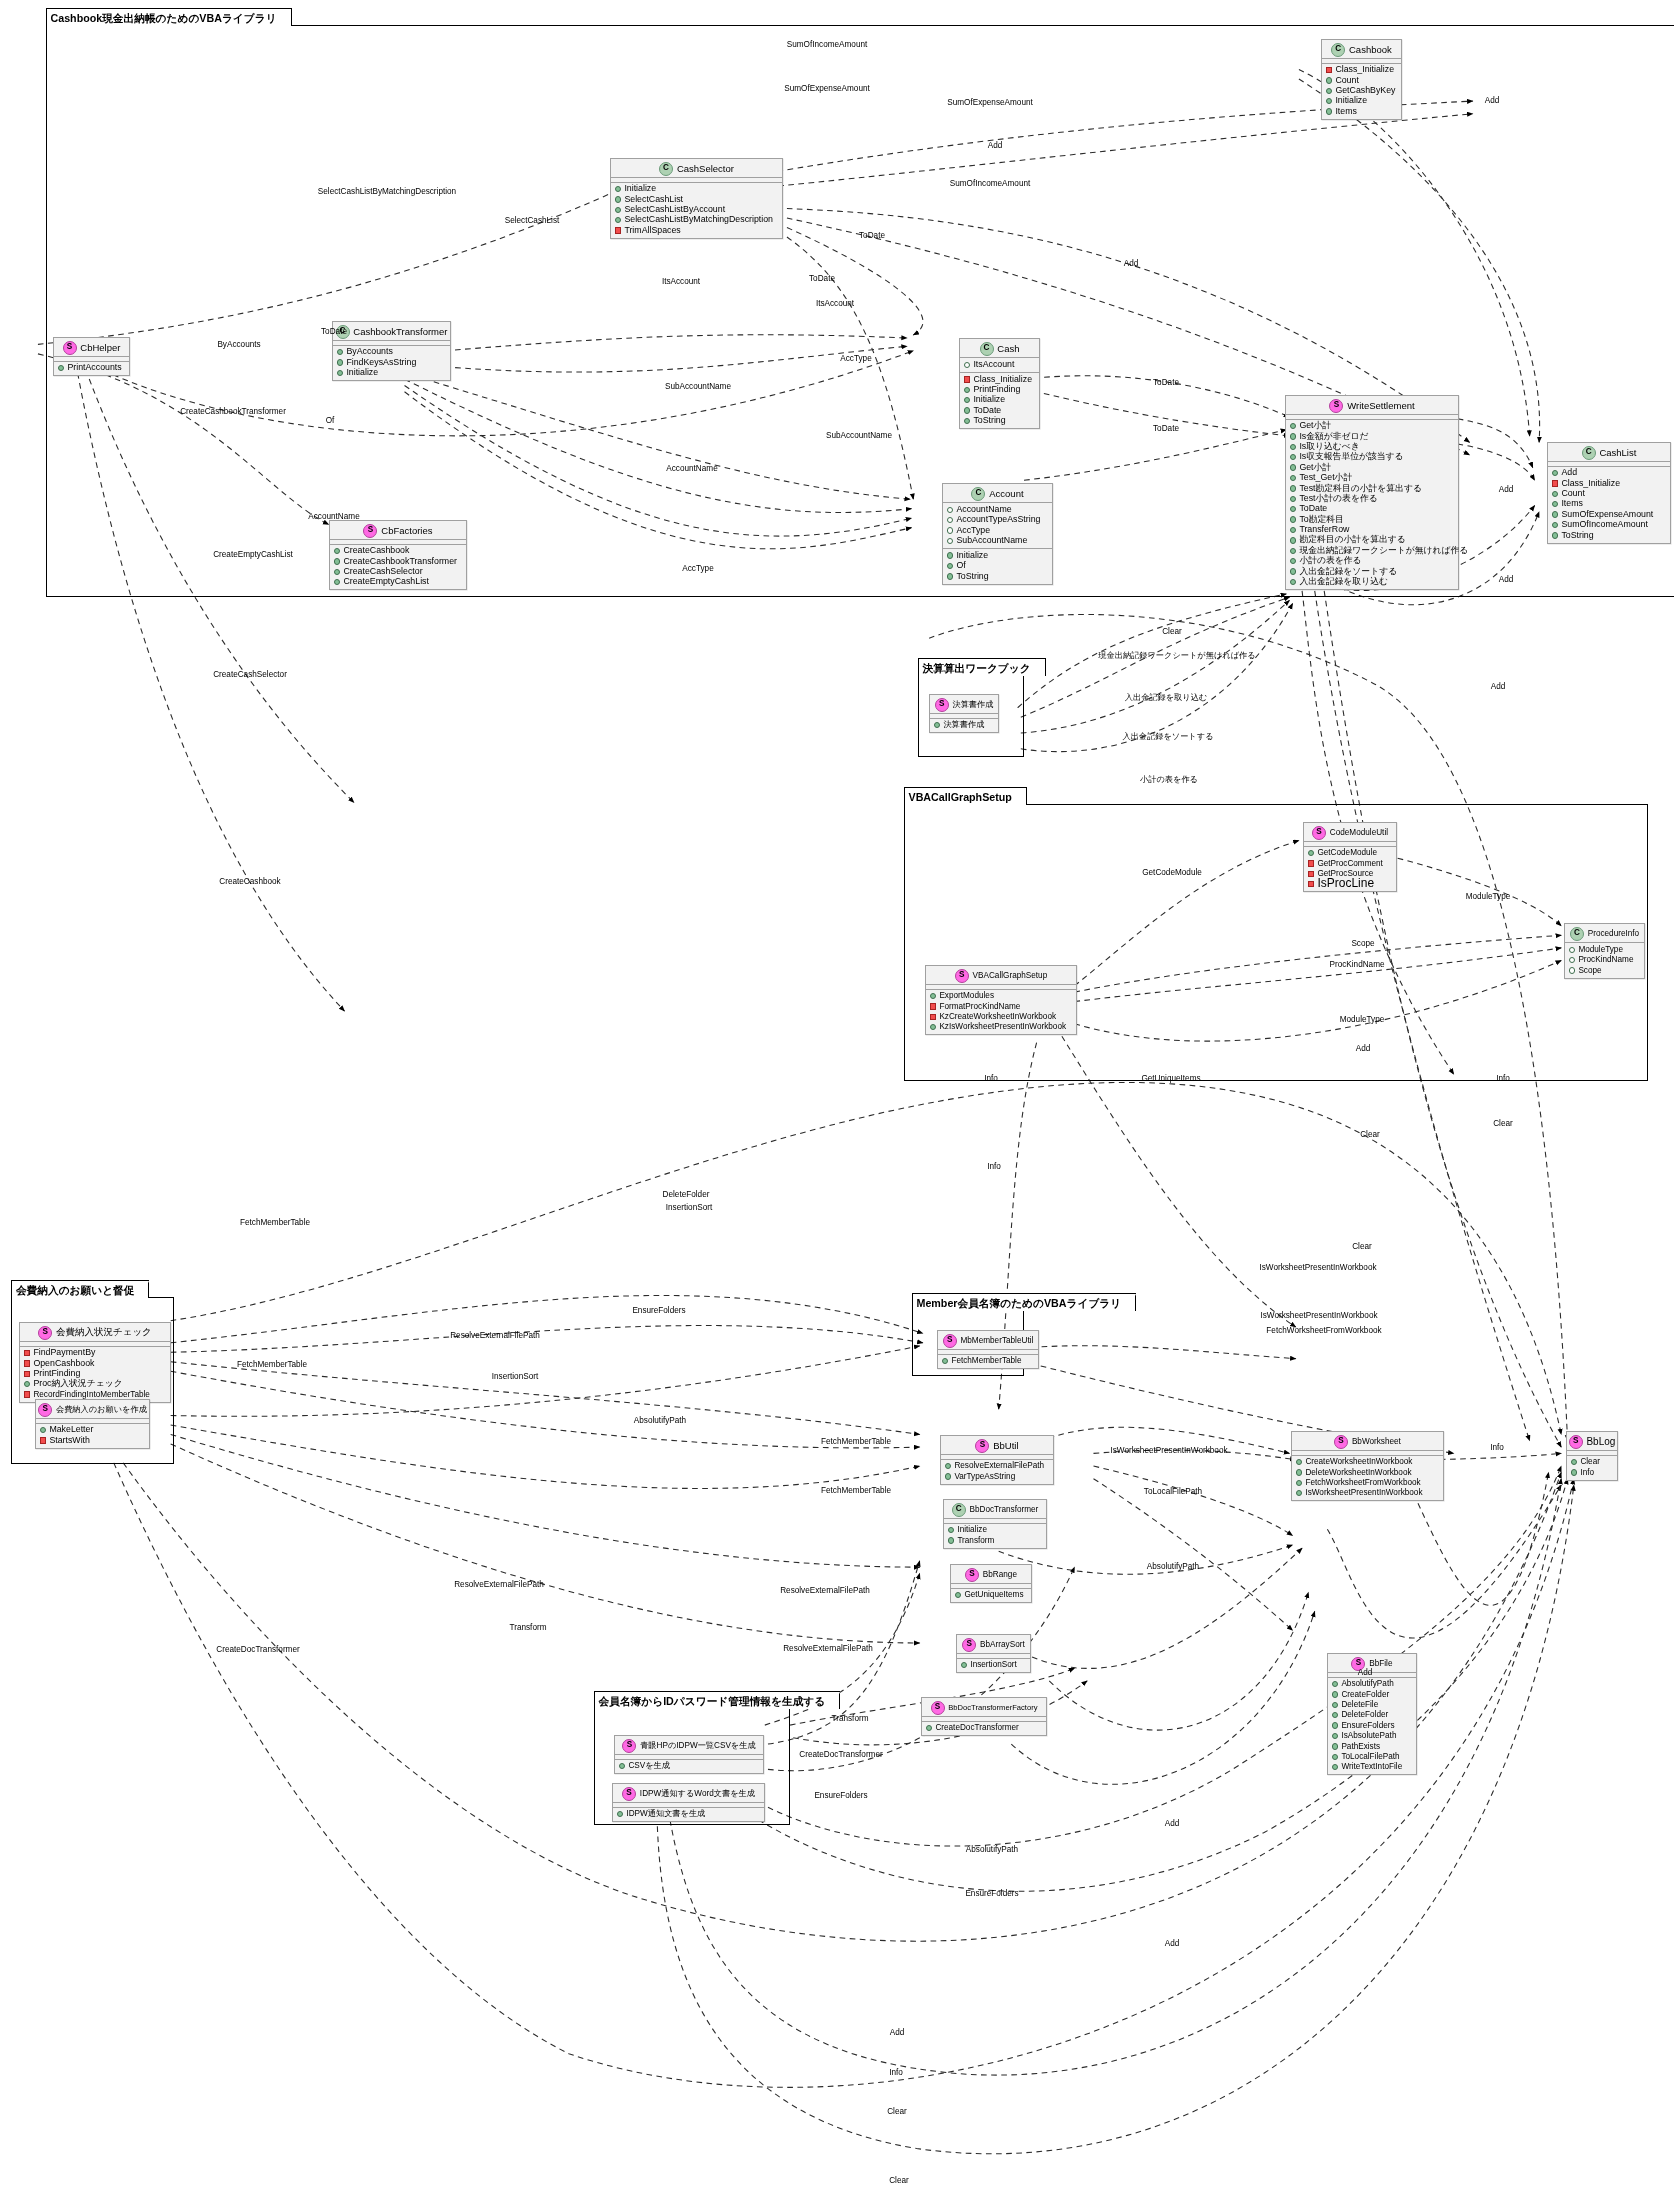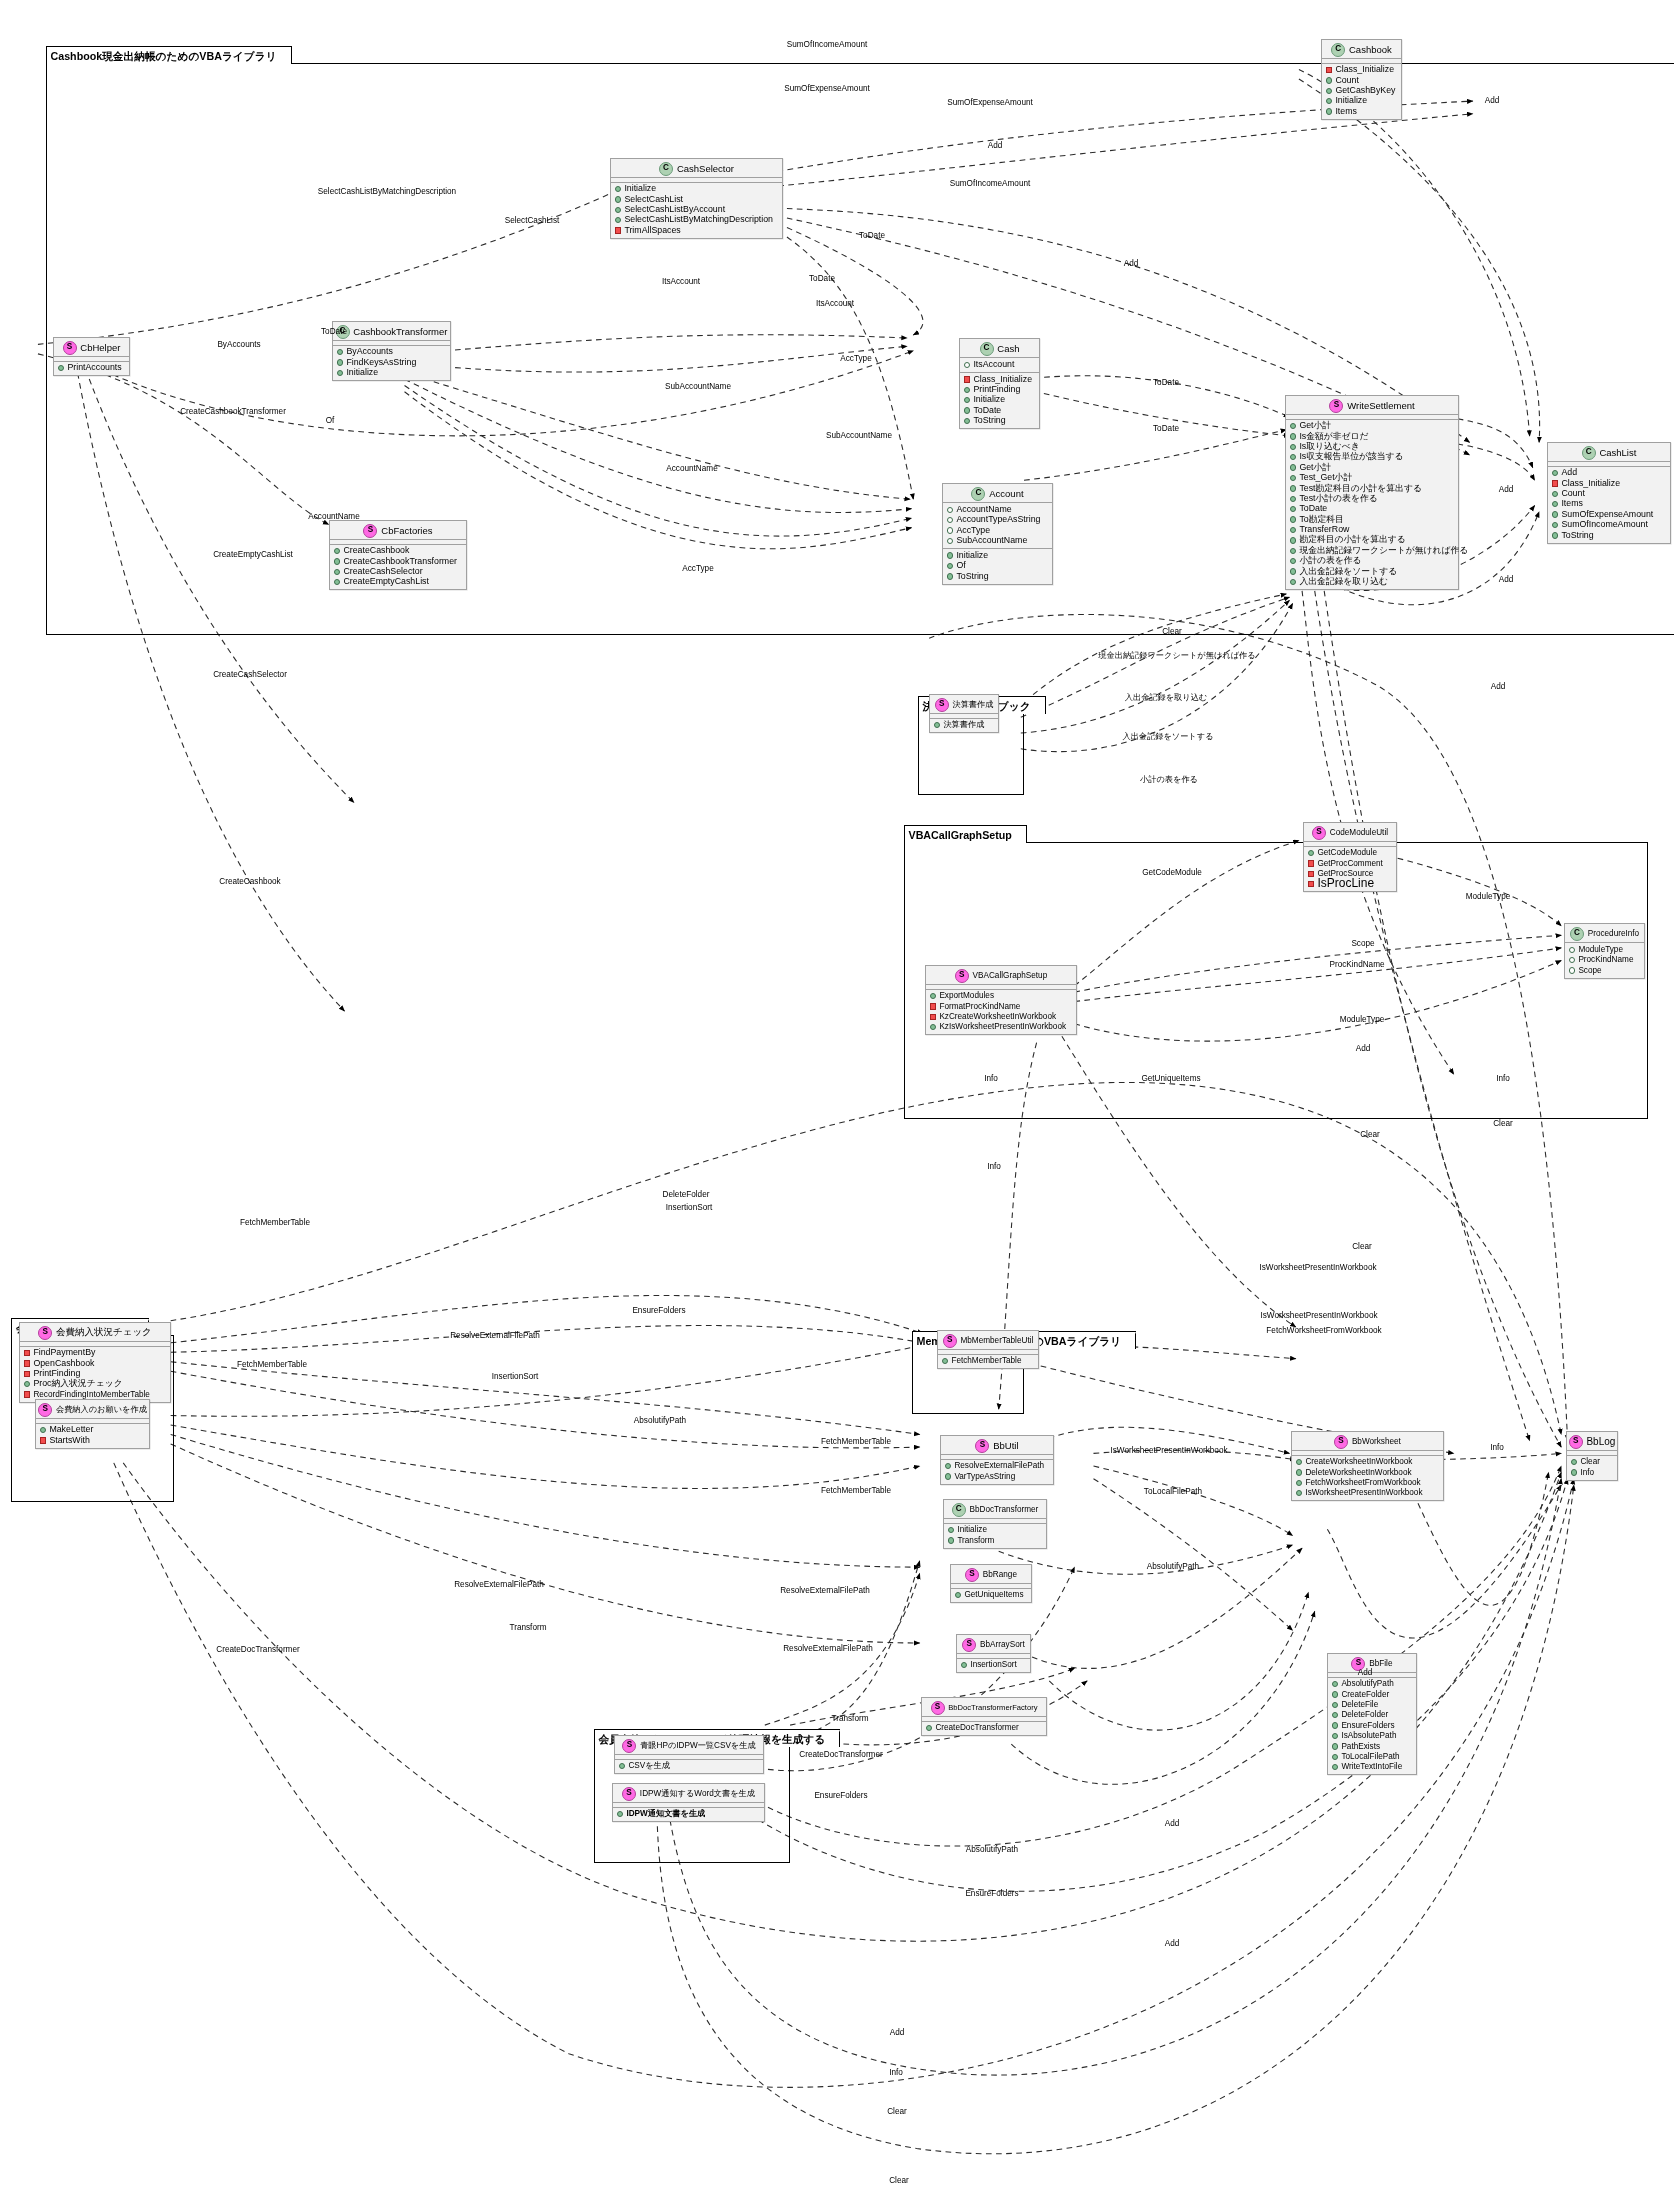--- a/index.html
+++ b/index.html
@@ -9,7 +9,7 @@
   svg.edges{position:absolute;left:0;top:0;width:1675px;height:2194px;pointer-events:none;}
 
   
-  .pkg{position:absolute;box-sizing:border-box;border:1.3px solid #000;background:transparent;margin-top:38px;}
+  .pkg{position:absolute;box-sizing:border-box;border:1.3px solid #000;background:transparent;}
   .pkg > .pkg-tab{position:absolute;top:-17.7px;left:-1.3px;height:17.7px;box-sizing:border-box;
         border:1.3px solid #000;border-bottom:none;background:#fff;
         padding:1.3px 14px 0 3.8px;font-size:10.7px;font-weight:bold;color:#000;white-space:nowrap;

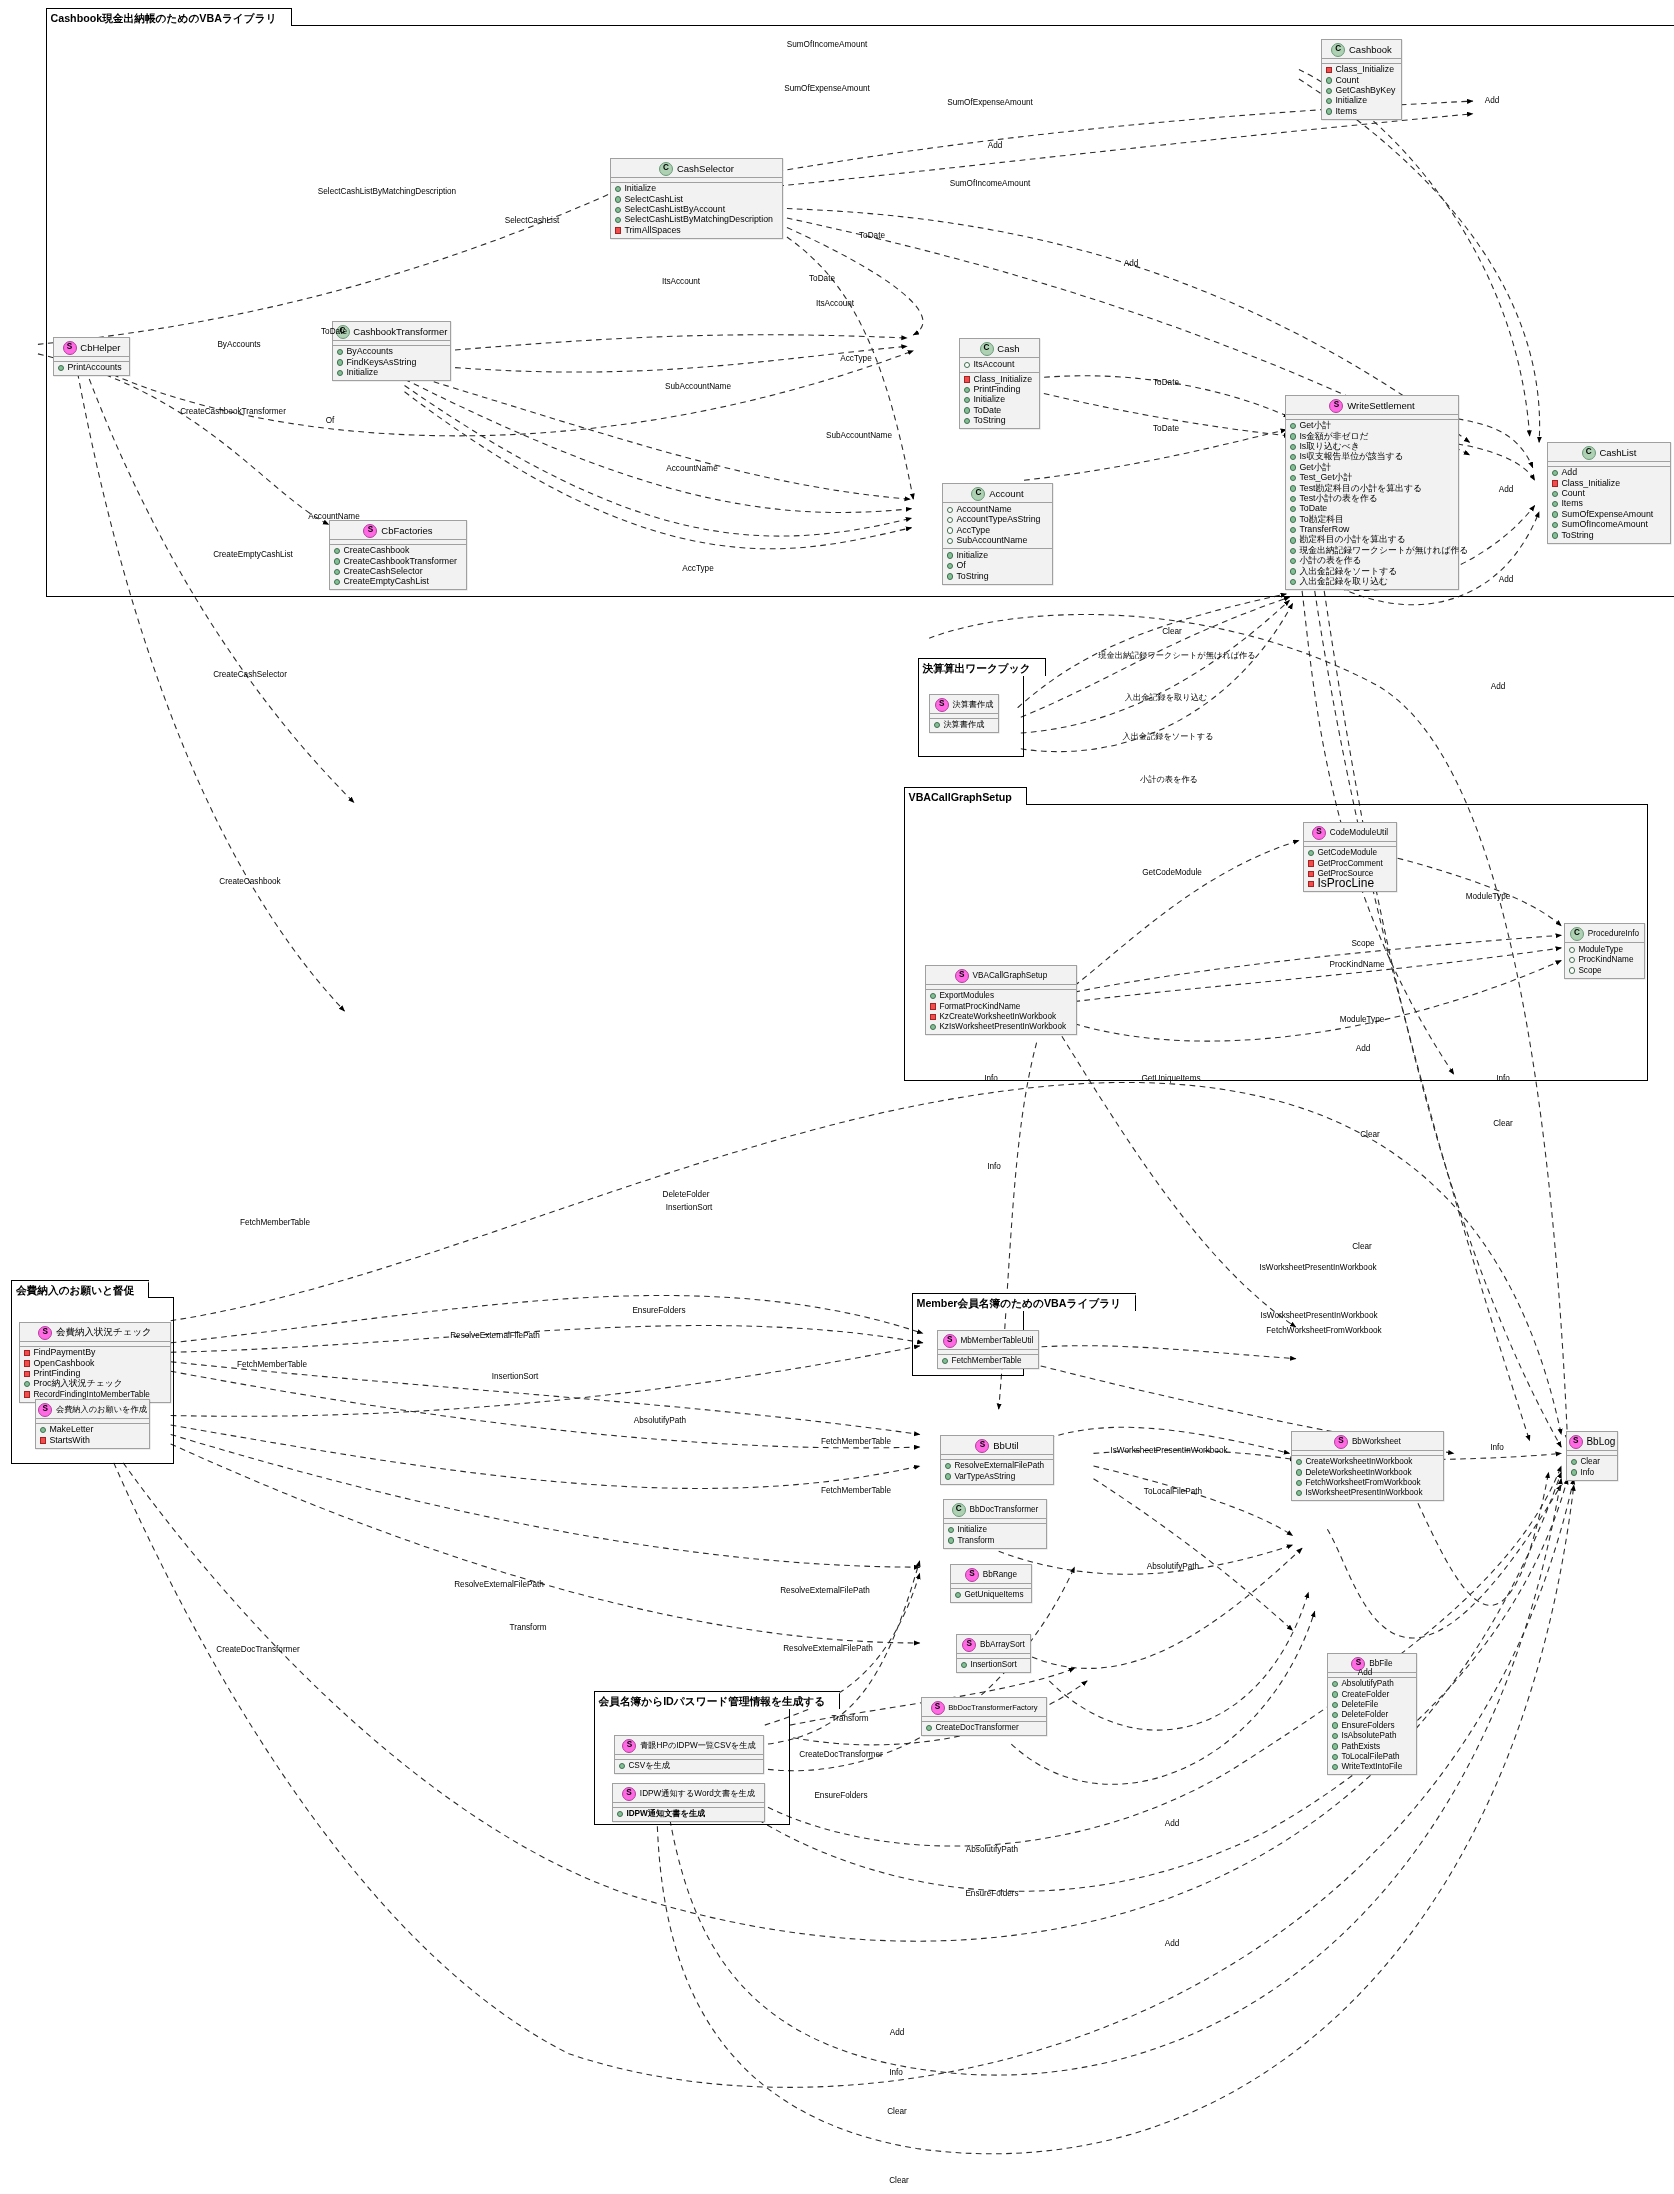--- a/index.html
+++ b/index.html
@@ -809,7 +809,7 @@
     <div class="members">
       <div class="mem">
           <span class="bul pub"></span>
-          <span style="font-size:8.2px;font-weight:bold;">IDPW通知文書を生成</span>
+          <span style="font-size:8.2px;">IDPW通知文書を生成</span>
         </div>
     </div>
   </div>

